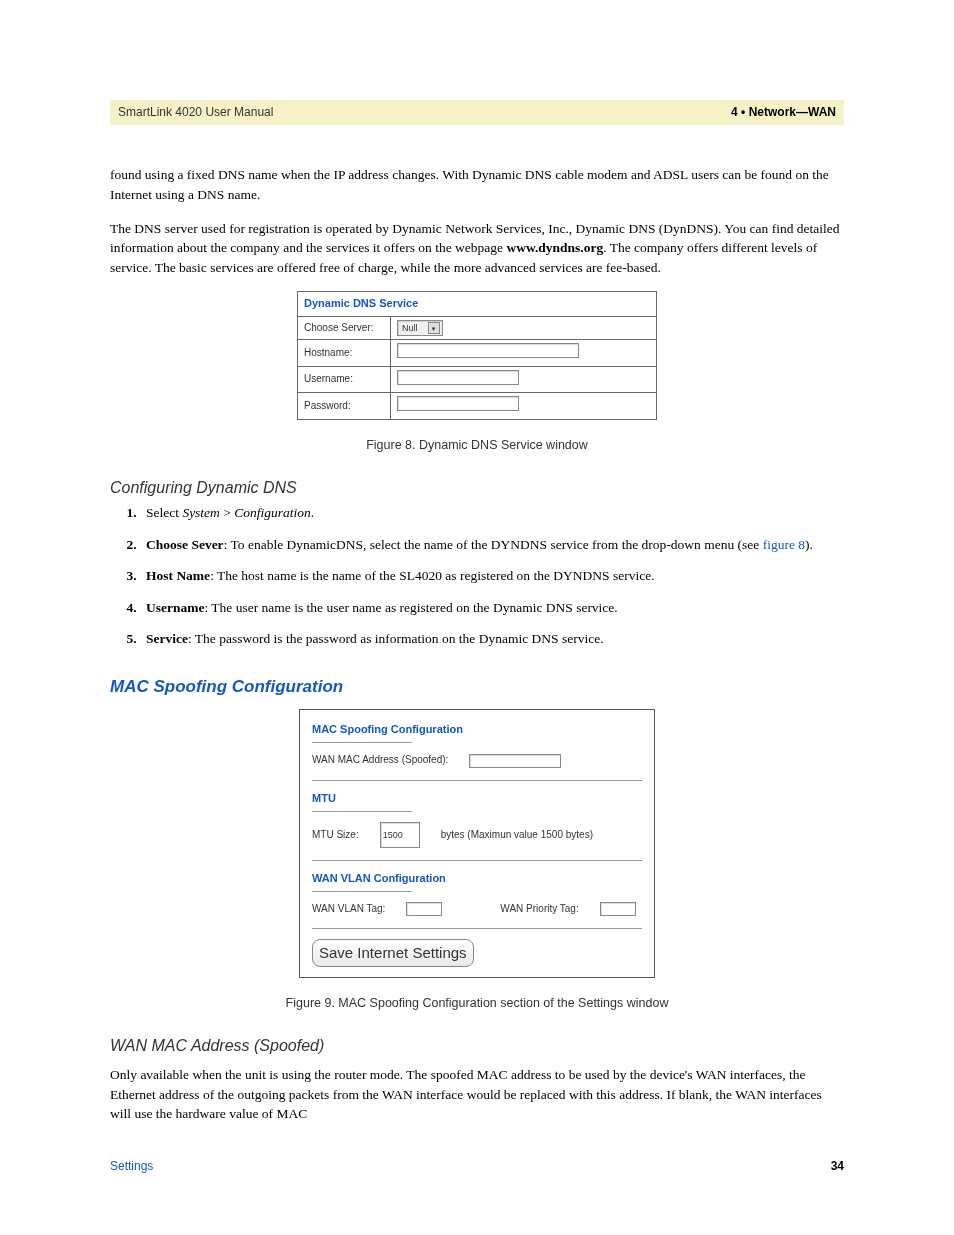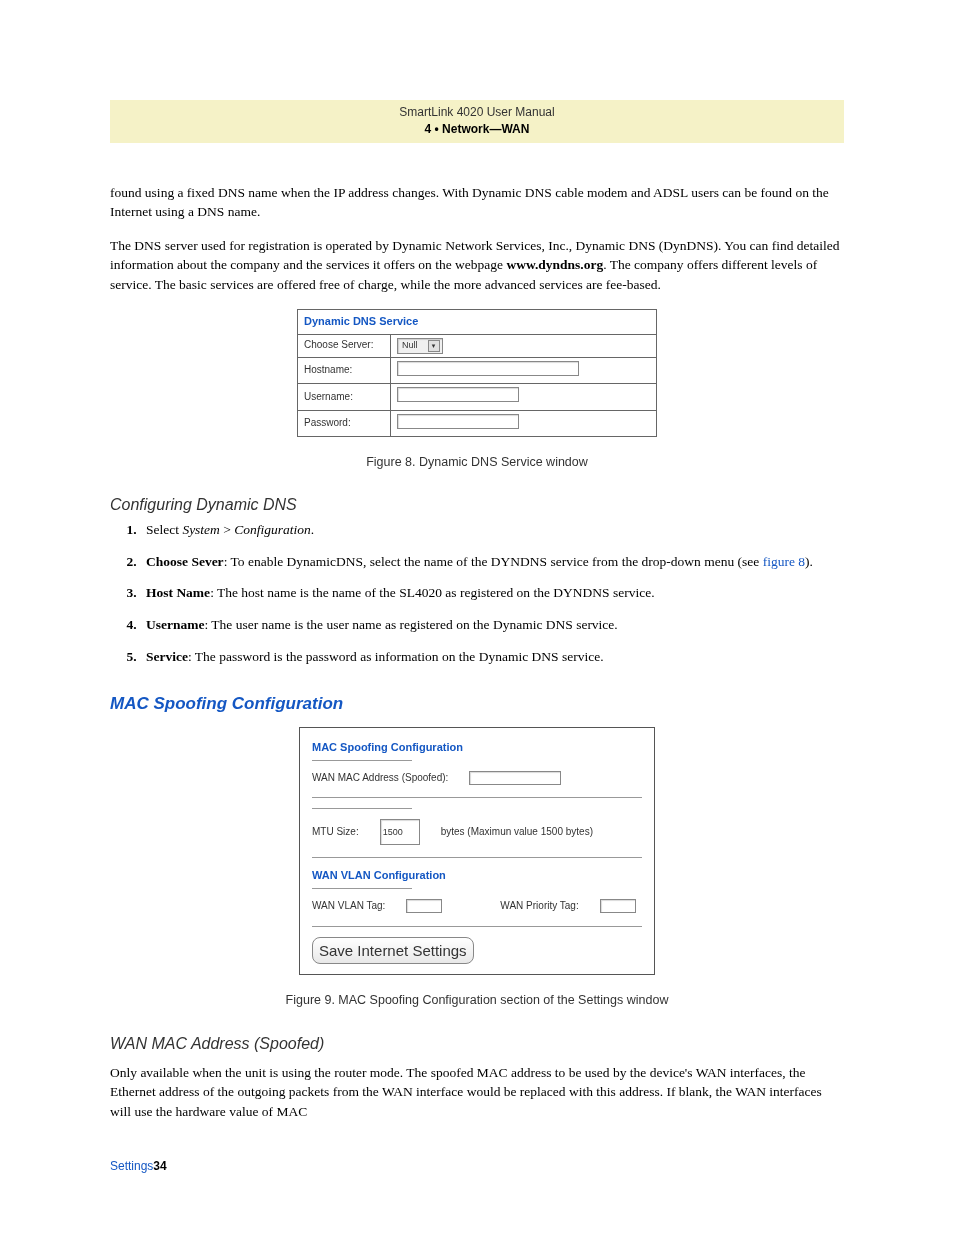--- a/index.html
+++ b/index.html
@@ -27,7 +27,6 @@
     font-family: 'Trebuchet MS', 'Segoe UI', sans-serif;
     font-size: 12px;
     margin-bottom: 40px;
-    flex-direction: column;
   }
   .banner-left { color: #333; }
   .banner-right { color: #000; font-weight: bold; }

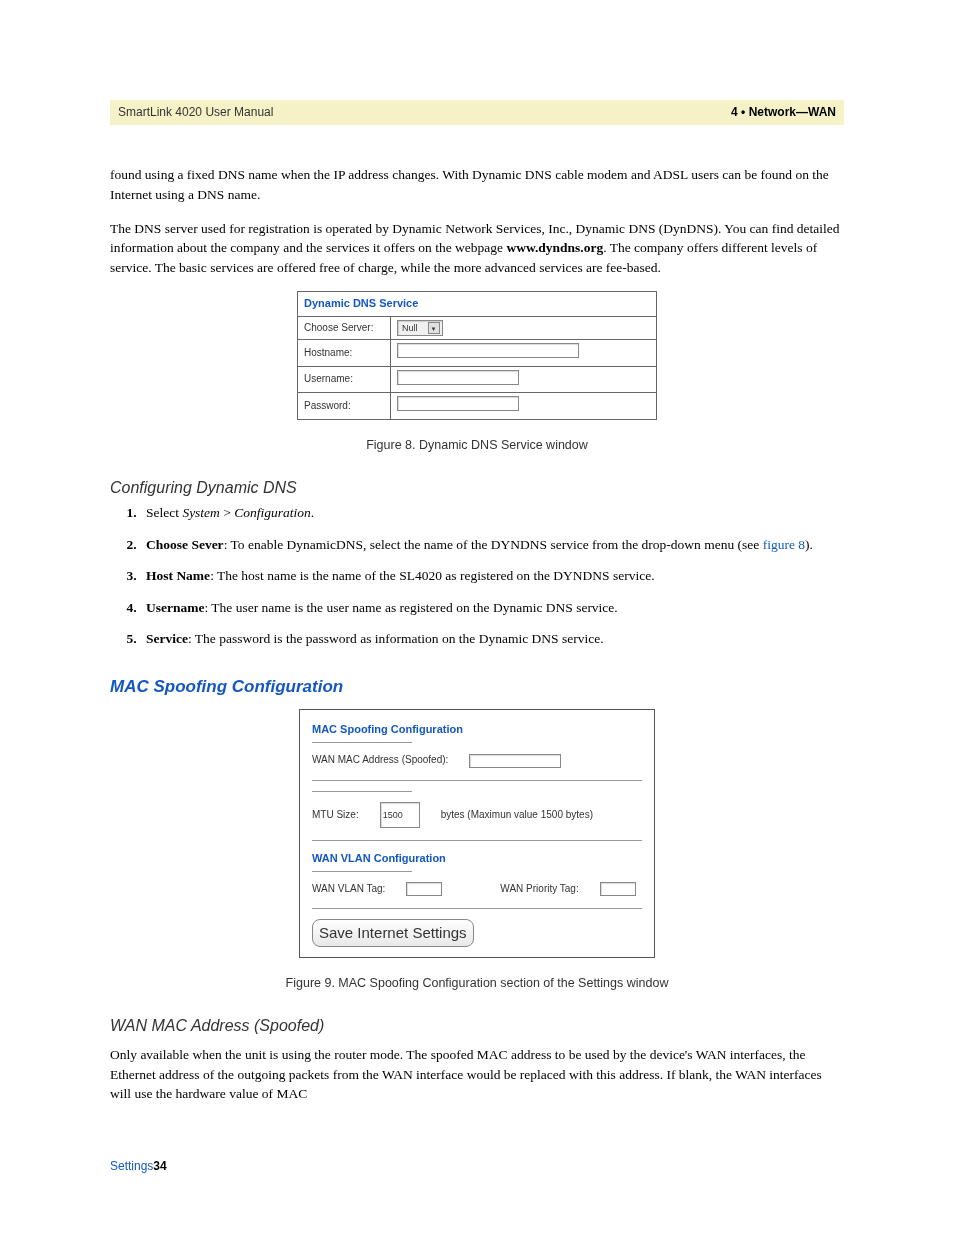--- a/index.html
+++ b/index.html
@@ -254,6 +254,7 @@
         <span class="input-box" style="width:90px"></span>
       </div>
       <hr class="full">
+      <div class="panel-title">MTU</div>
       <hr class="short">
       <div class="row">
         <span>MTU Size:</span>

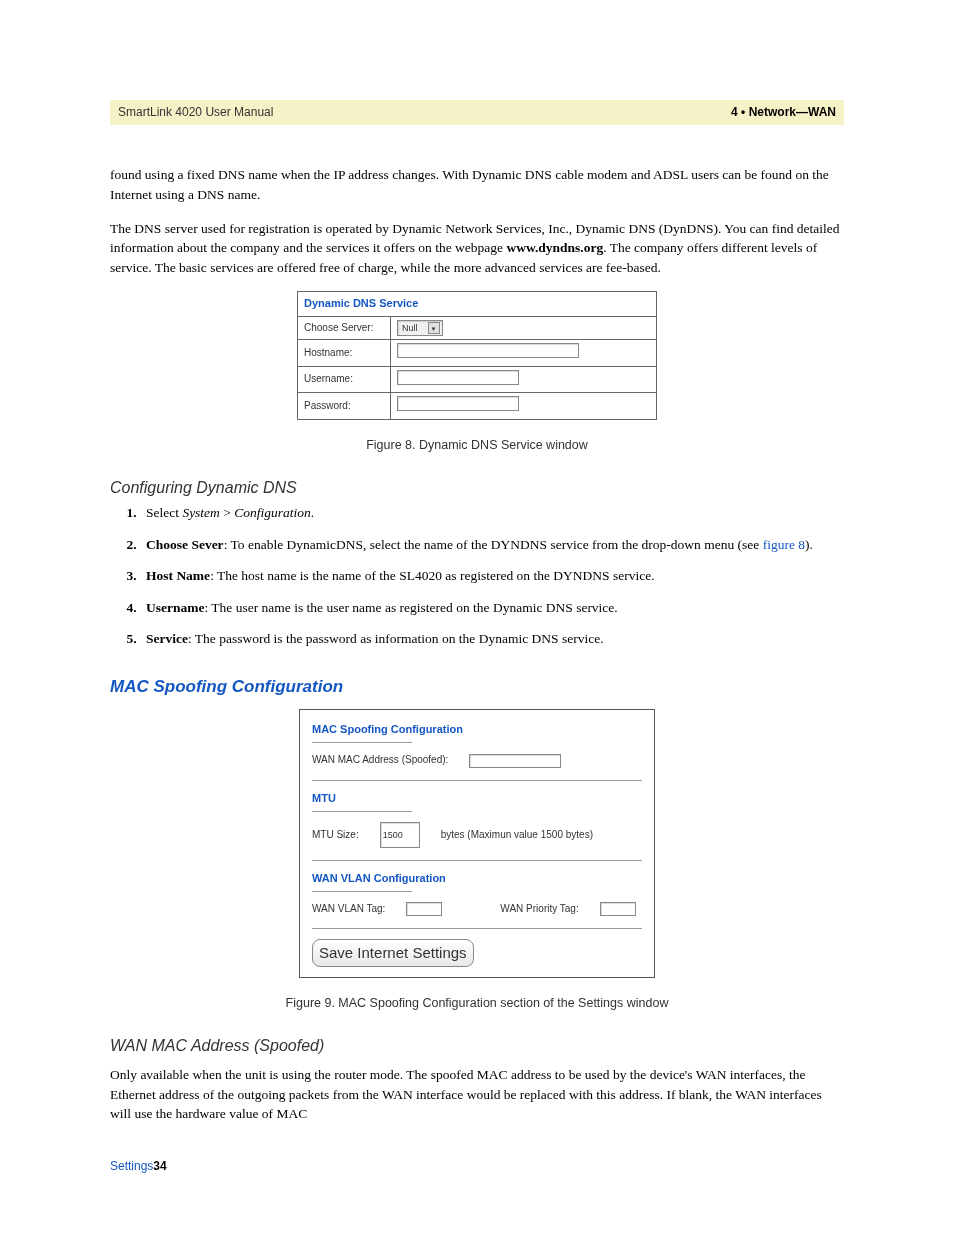--- a/index.html
+++ b/index.html
@@ -170,6 +170,7 @@
     left: 110px;
     right: 110px;
     display: flex;
+    justify-content: space-between;
     font-family: 'Trebuchet MS', 'Segoe UI', sans-serif;
     font-size: 12px;
   }

